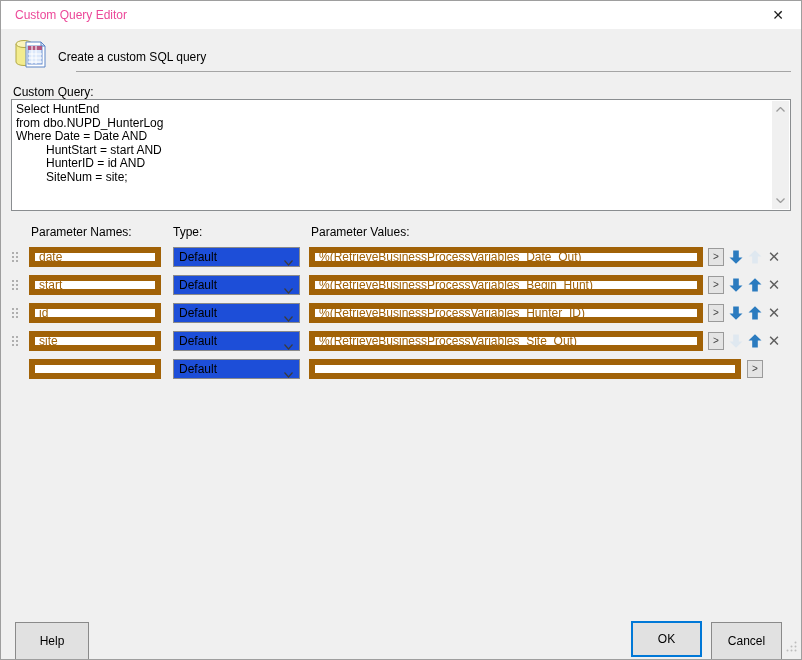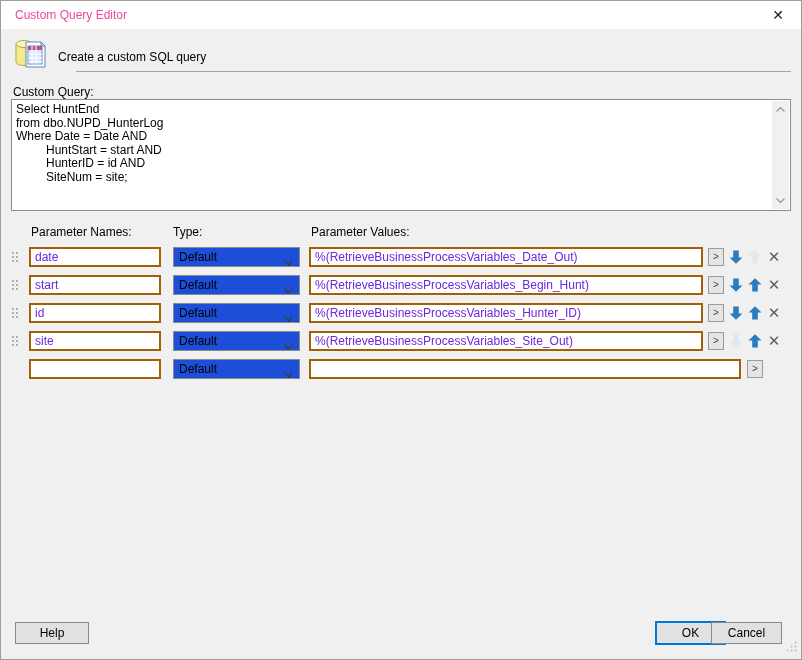--- a/index.html
+++ b/index.html
@@ -73,9 +73,9 @@
   }
   .txt-input {
     position: absolute; top: 0; height: 20px;
-    border: 2px solid #a16207; background: #fff;
+    border: 6px solid #a16207; background: #fff;
     font-family: "Liberation Sans", sans-serif; font-size: 12px;
-    padding: 0 4px; color: #6d28d9;
+    padding: 0 4px; color: #a16207;
   }
   .name-input  { left: 28px;  width: 132px; }
   .value-input { left: 308px; width: 394px; }

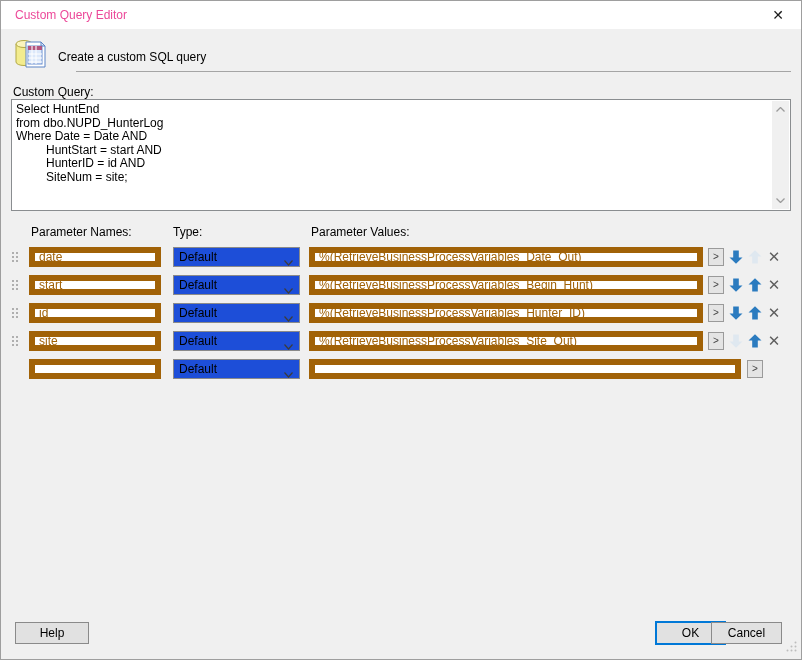--- a/index.html
+++ b/index.html
@@ -112,7 +112,7 @@
   }
   
   .btn {
-    position: absolute; height: 22px;
+    position: absolute; height: 38px;
     background: #e1e1e1; border: 1px solid #8a8a8a;
     font-family: "Liberation Sans", sans-serif; font-size: 12px; color: #000;
     cursor: pointer;

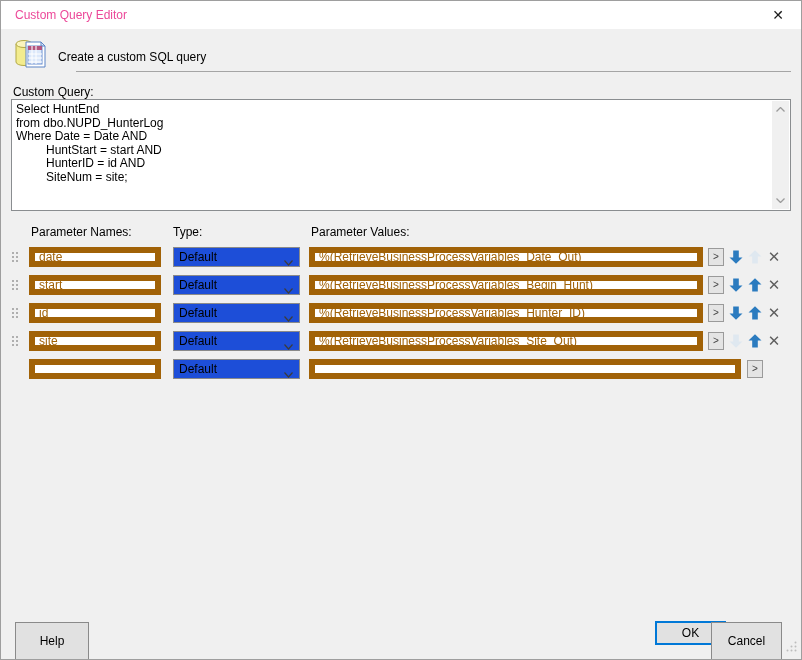--- a/index.html
+++ b/index.html
@@ -118,7 +118,7 @@
     cursor: pointer;
   }
   .help-btn   { left: 14px;  top: 621px; width: 74px; }
-  .ok-btn     { left: 630px; top: 620px; width: 71px; height: 24px; border: 2px solid #0078d7; margin-left: 24px; }
+  .ok-btn     { left: 630px; top: 620px; width: 71px; height: 36px; border: 2px solid #0078d7; }
   .cancel-btn { left: 710px; top: 621px; width: 71px; }
   .resize-grip { position: absolute; right: 4px; bottom: 4px; }
 </style>

